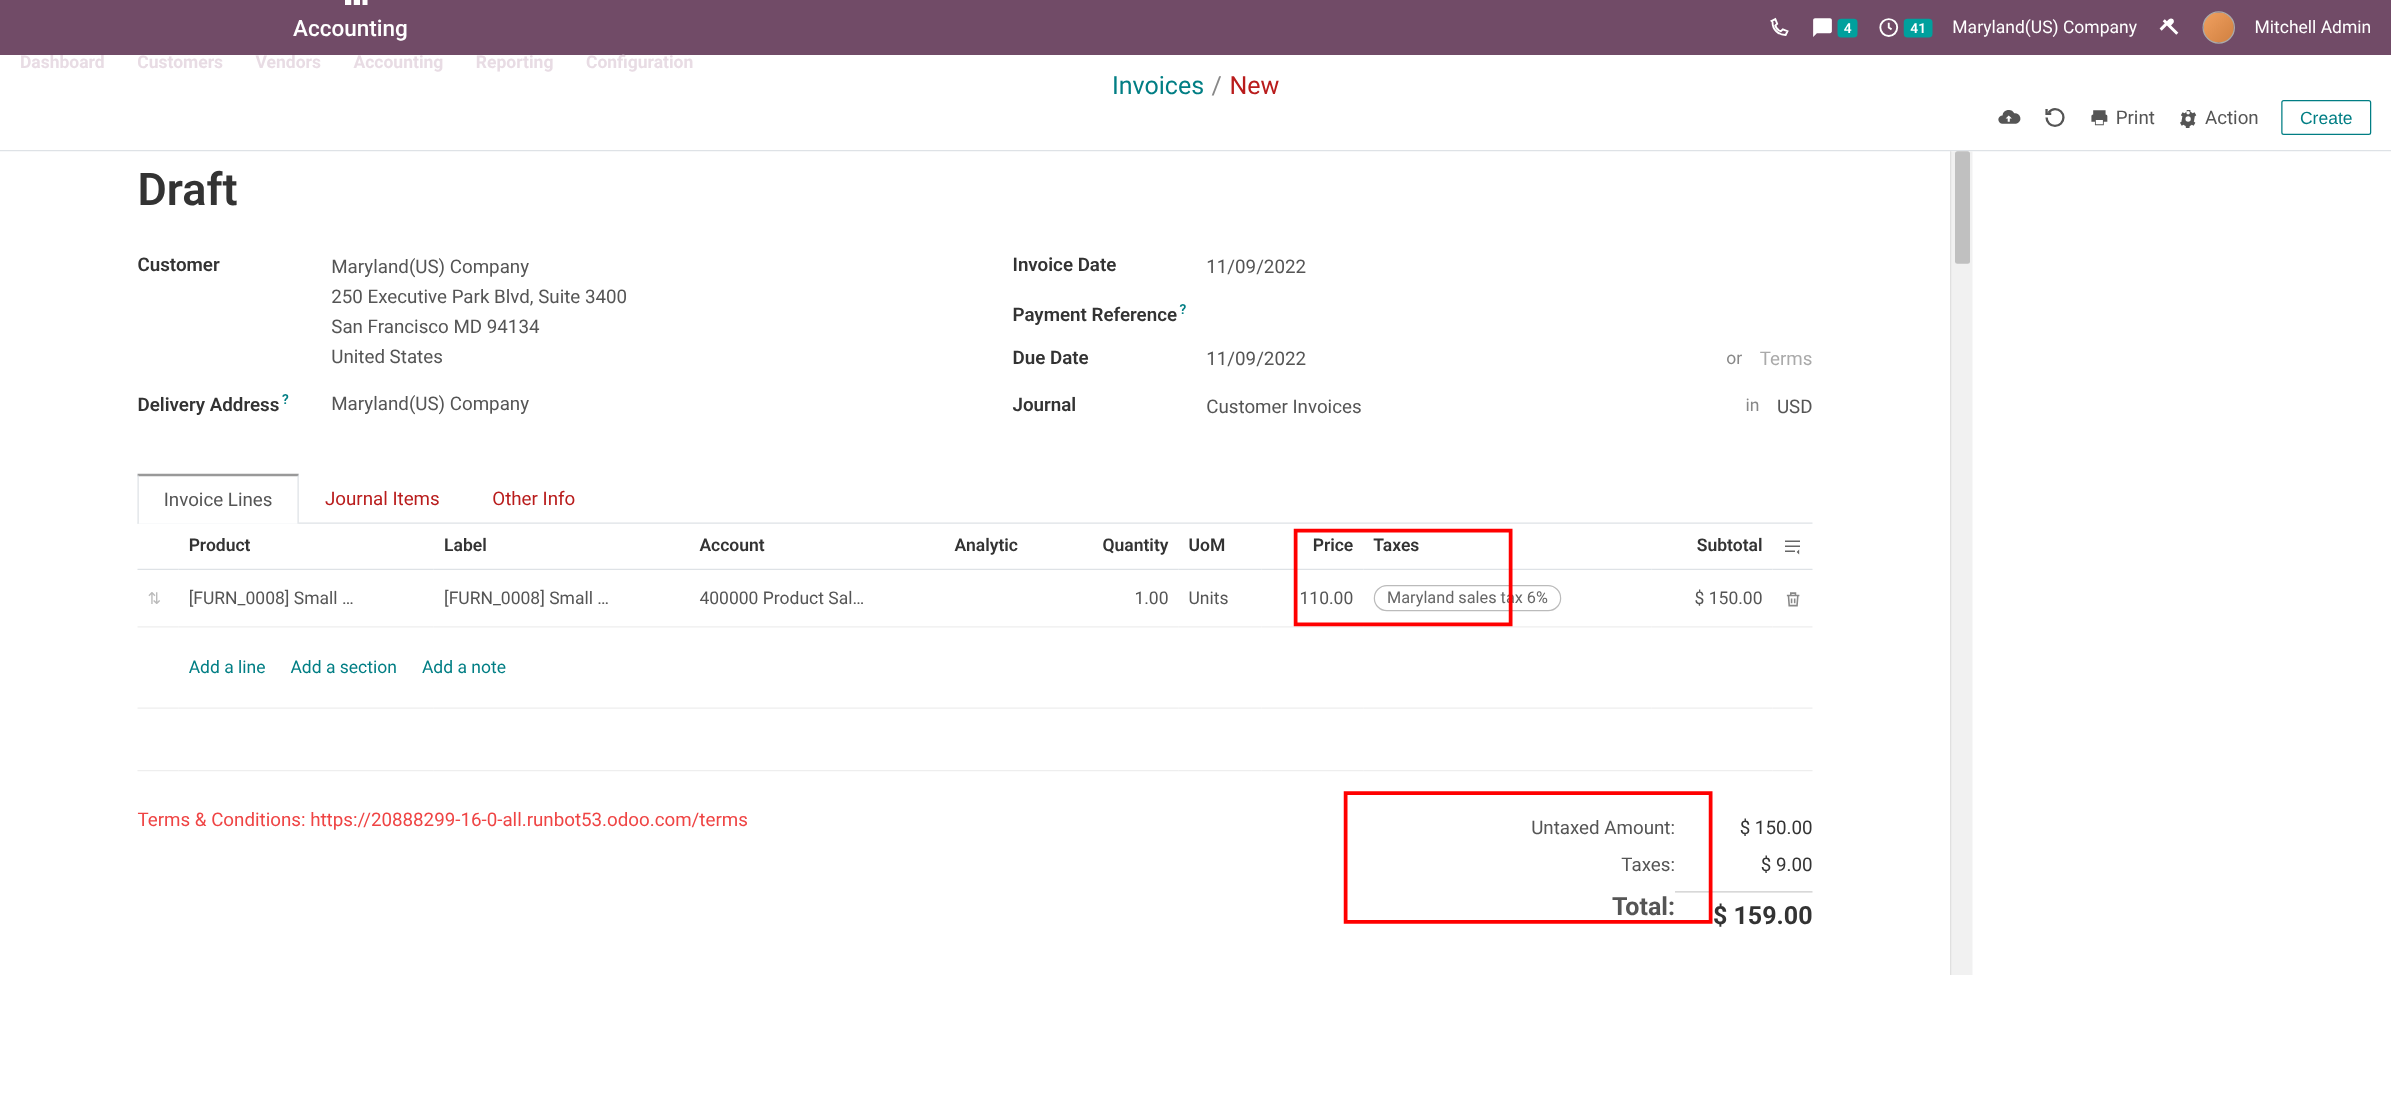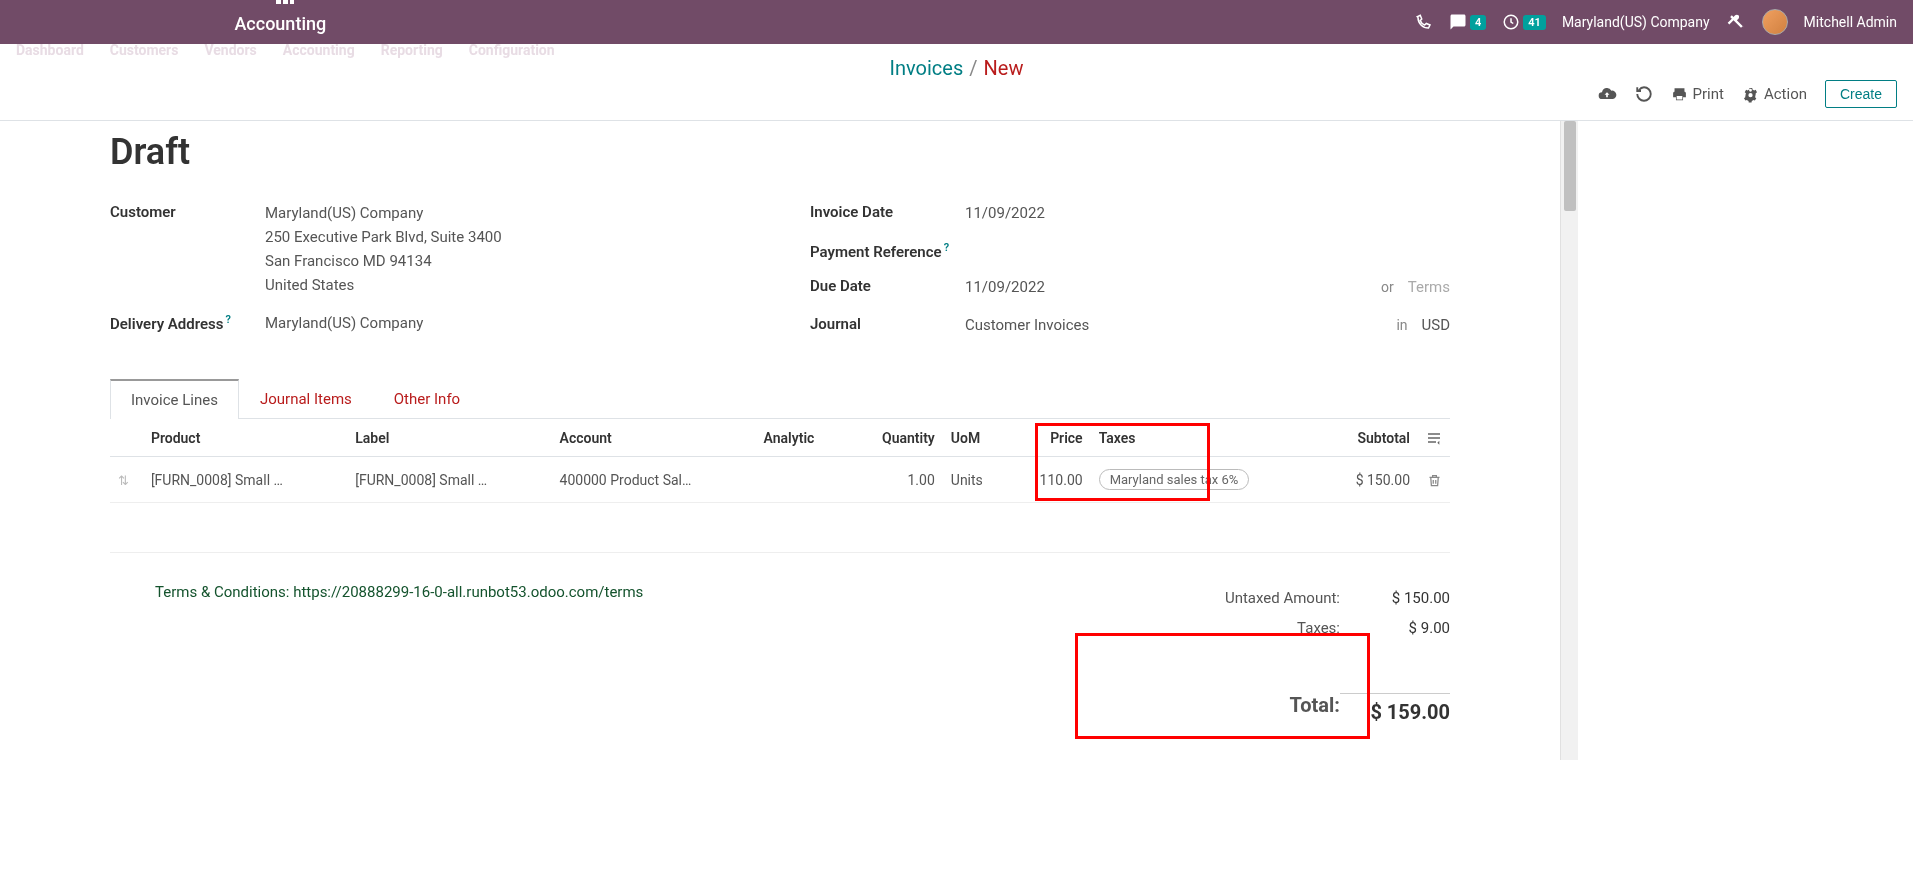--- a/index.html
+++ b/index.html
@@ -273,6 +273,16 @@
                 </svg>
         </span></td>
       </tr>
+      <tr>
+        <td></td>
+        <td colspan="10">
+          <div class="add-links" style="border:none; padding-left:0;">
+            <a>Add a line</a>
+            <a>Add a section</a>
+            <a>Add a note</a>
+          </div>
+        </td>
+      </tr>
       <tr class="spacer-row">
             <td colspan="11"></td>
           </tr>

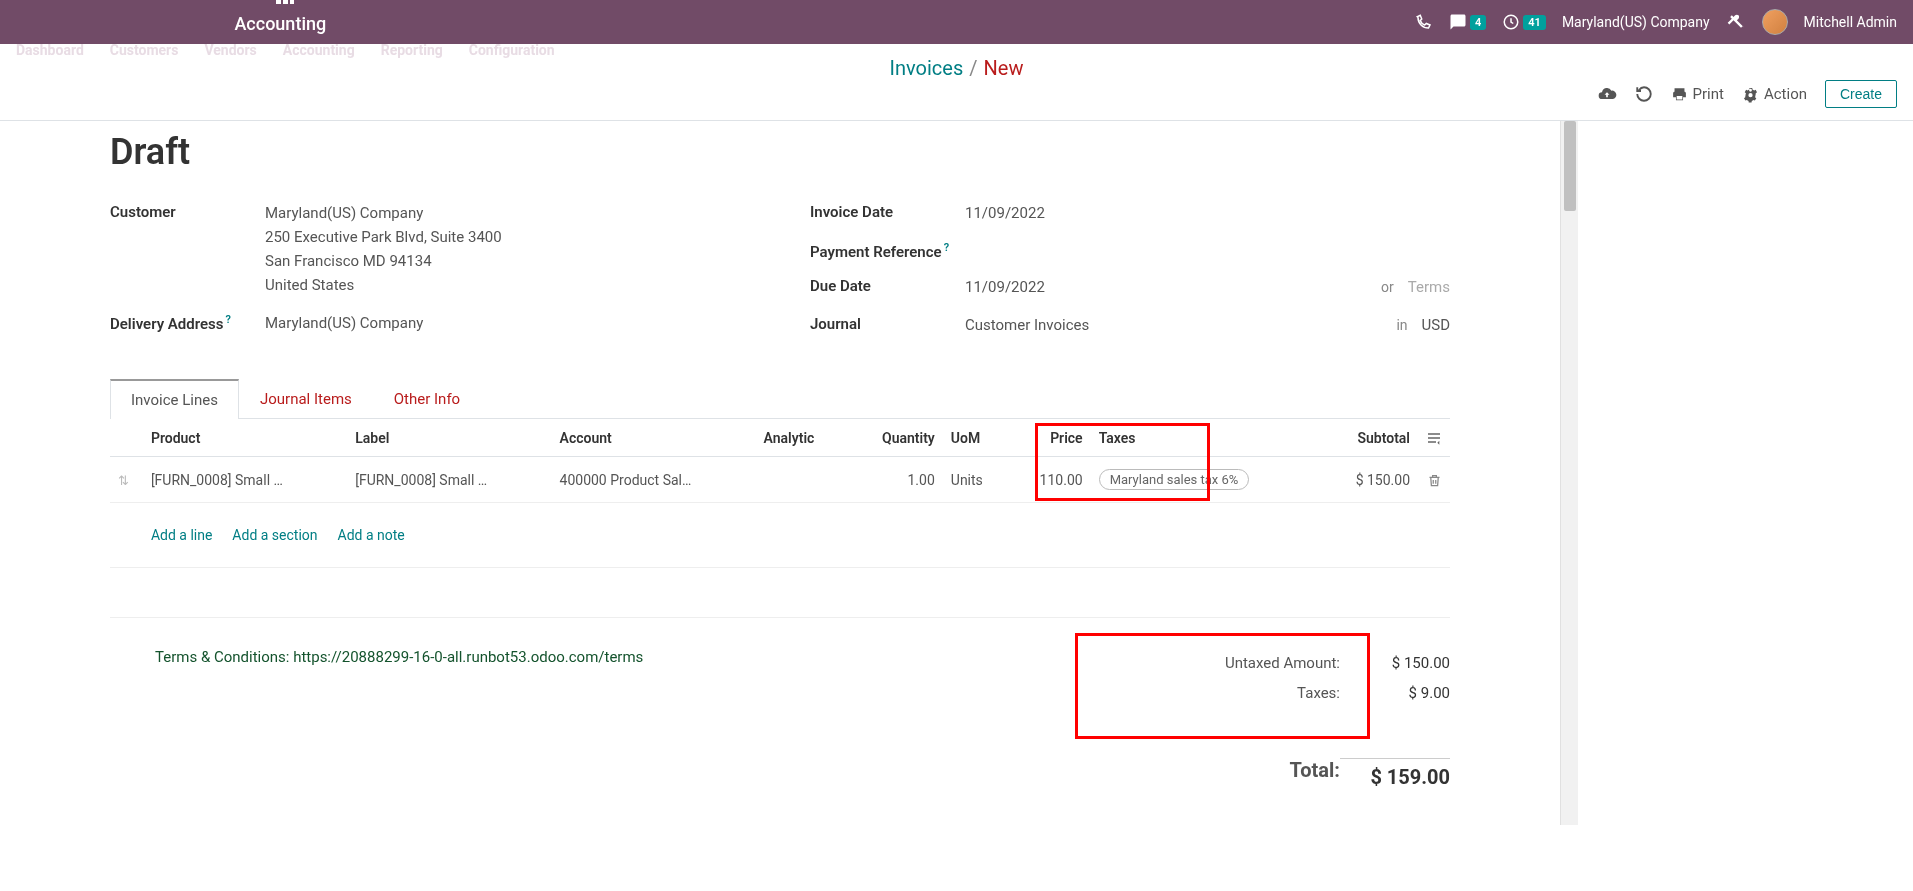--- a/index.html
+++ b/index.html
@@ -67,7 +67,7 @@
 
 
 .footer-area { display: flex; margin-top: 30px; align-items: flex-start; }
-.terms { color: #14532d; font-size: 15px; flex: 1; margin-left: 45px; }
+.terms { color: #ef4444; font-size: 15px; flex: 1; }
 .totals { width: 290px; }
 .totals-row { display: flex; justify-content: space-between; padding: 6px 0; font-size: 15px; }
 .totals-row .label { color: #555; text-align: right; flex: 1; }

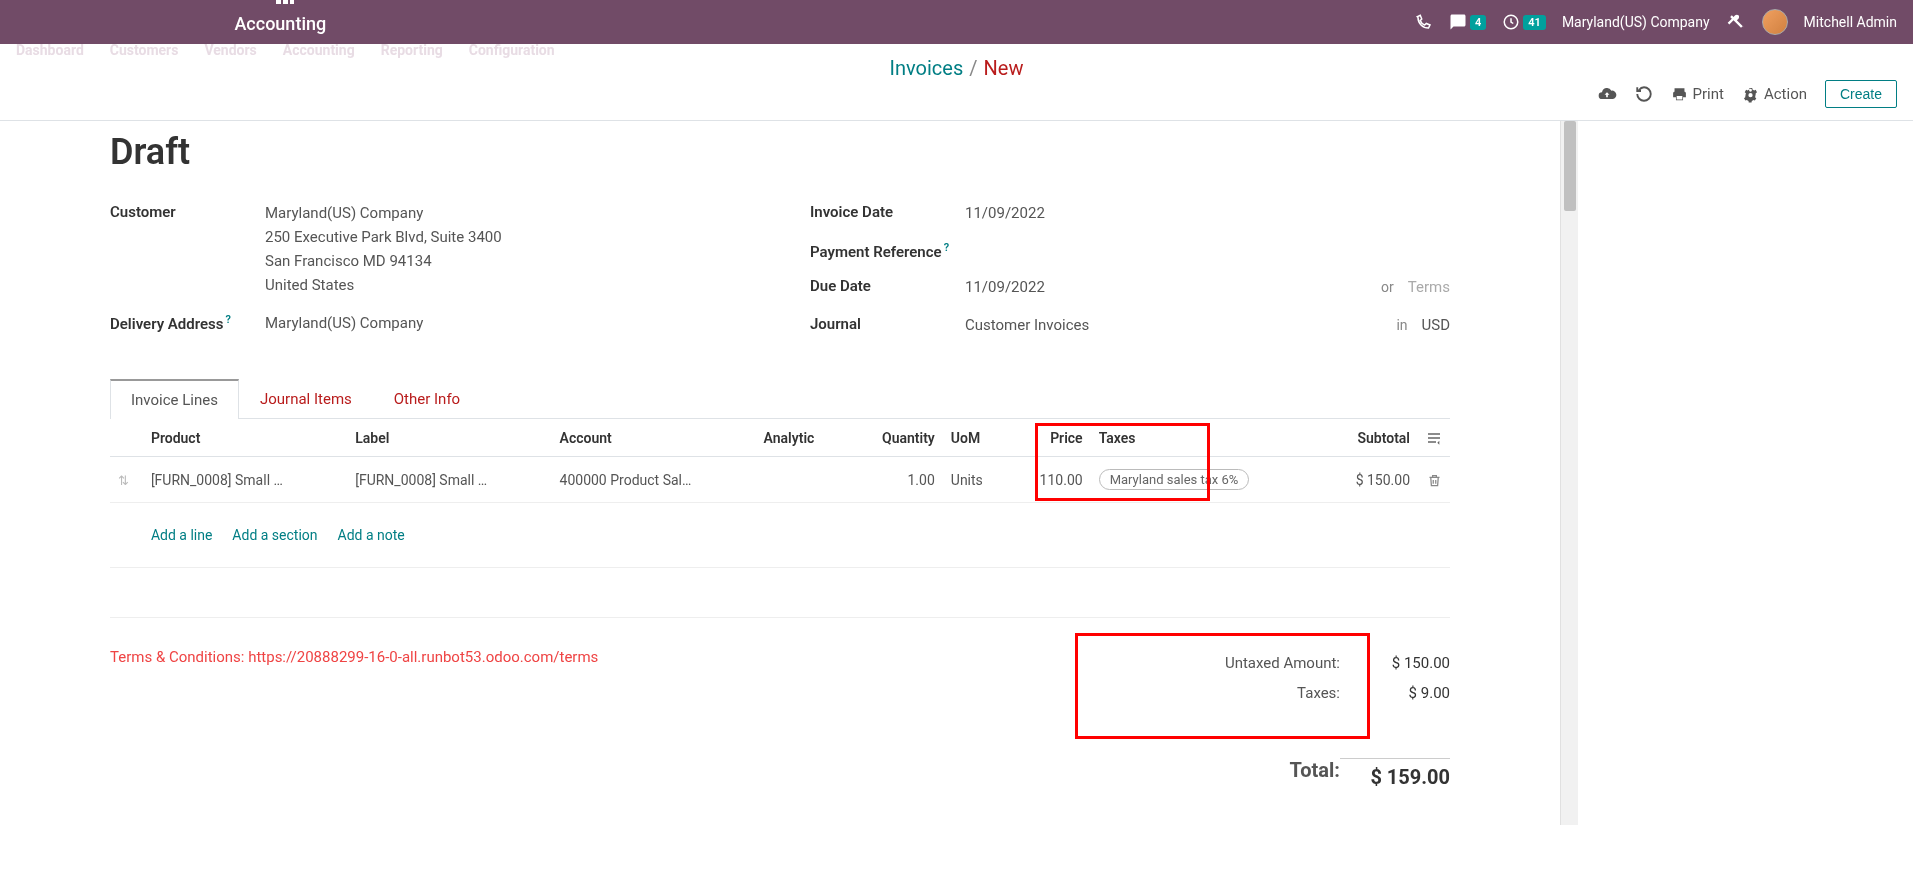--- a/index.html
+++ b/index.html
@@ -72,7 +72,7 @@
 .totals-row { display: flex; justify-content: space-between; padding: 6px 0; font-size: 15px; }
 .totals-row .label { color: #555; text-align: right; flex: 1; }
 .totals-row .value { width: 110px; text-align: right; color: #333; }
-.totals-row.total-line { font-weight: 700; font-size: 20px; margin-top: 44px; }
+.totals-row.total-line { font-weight: 700; font-size: 20px; }
 .totals-row.total-line .value { border-top: 1px solid #ccc; padding-top: 6px; }
 
 

